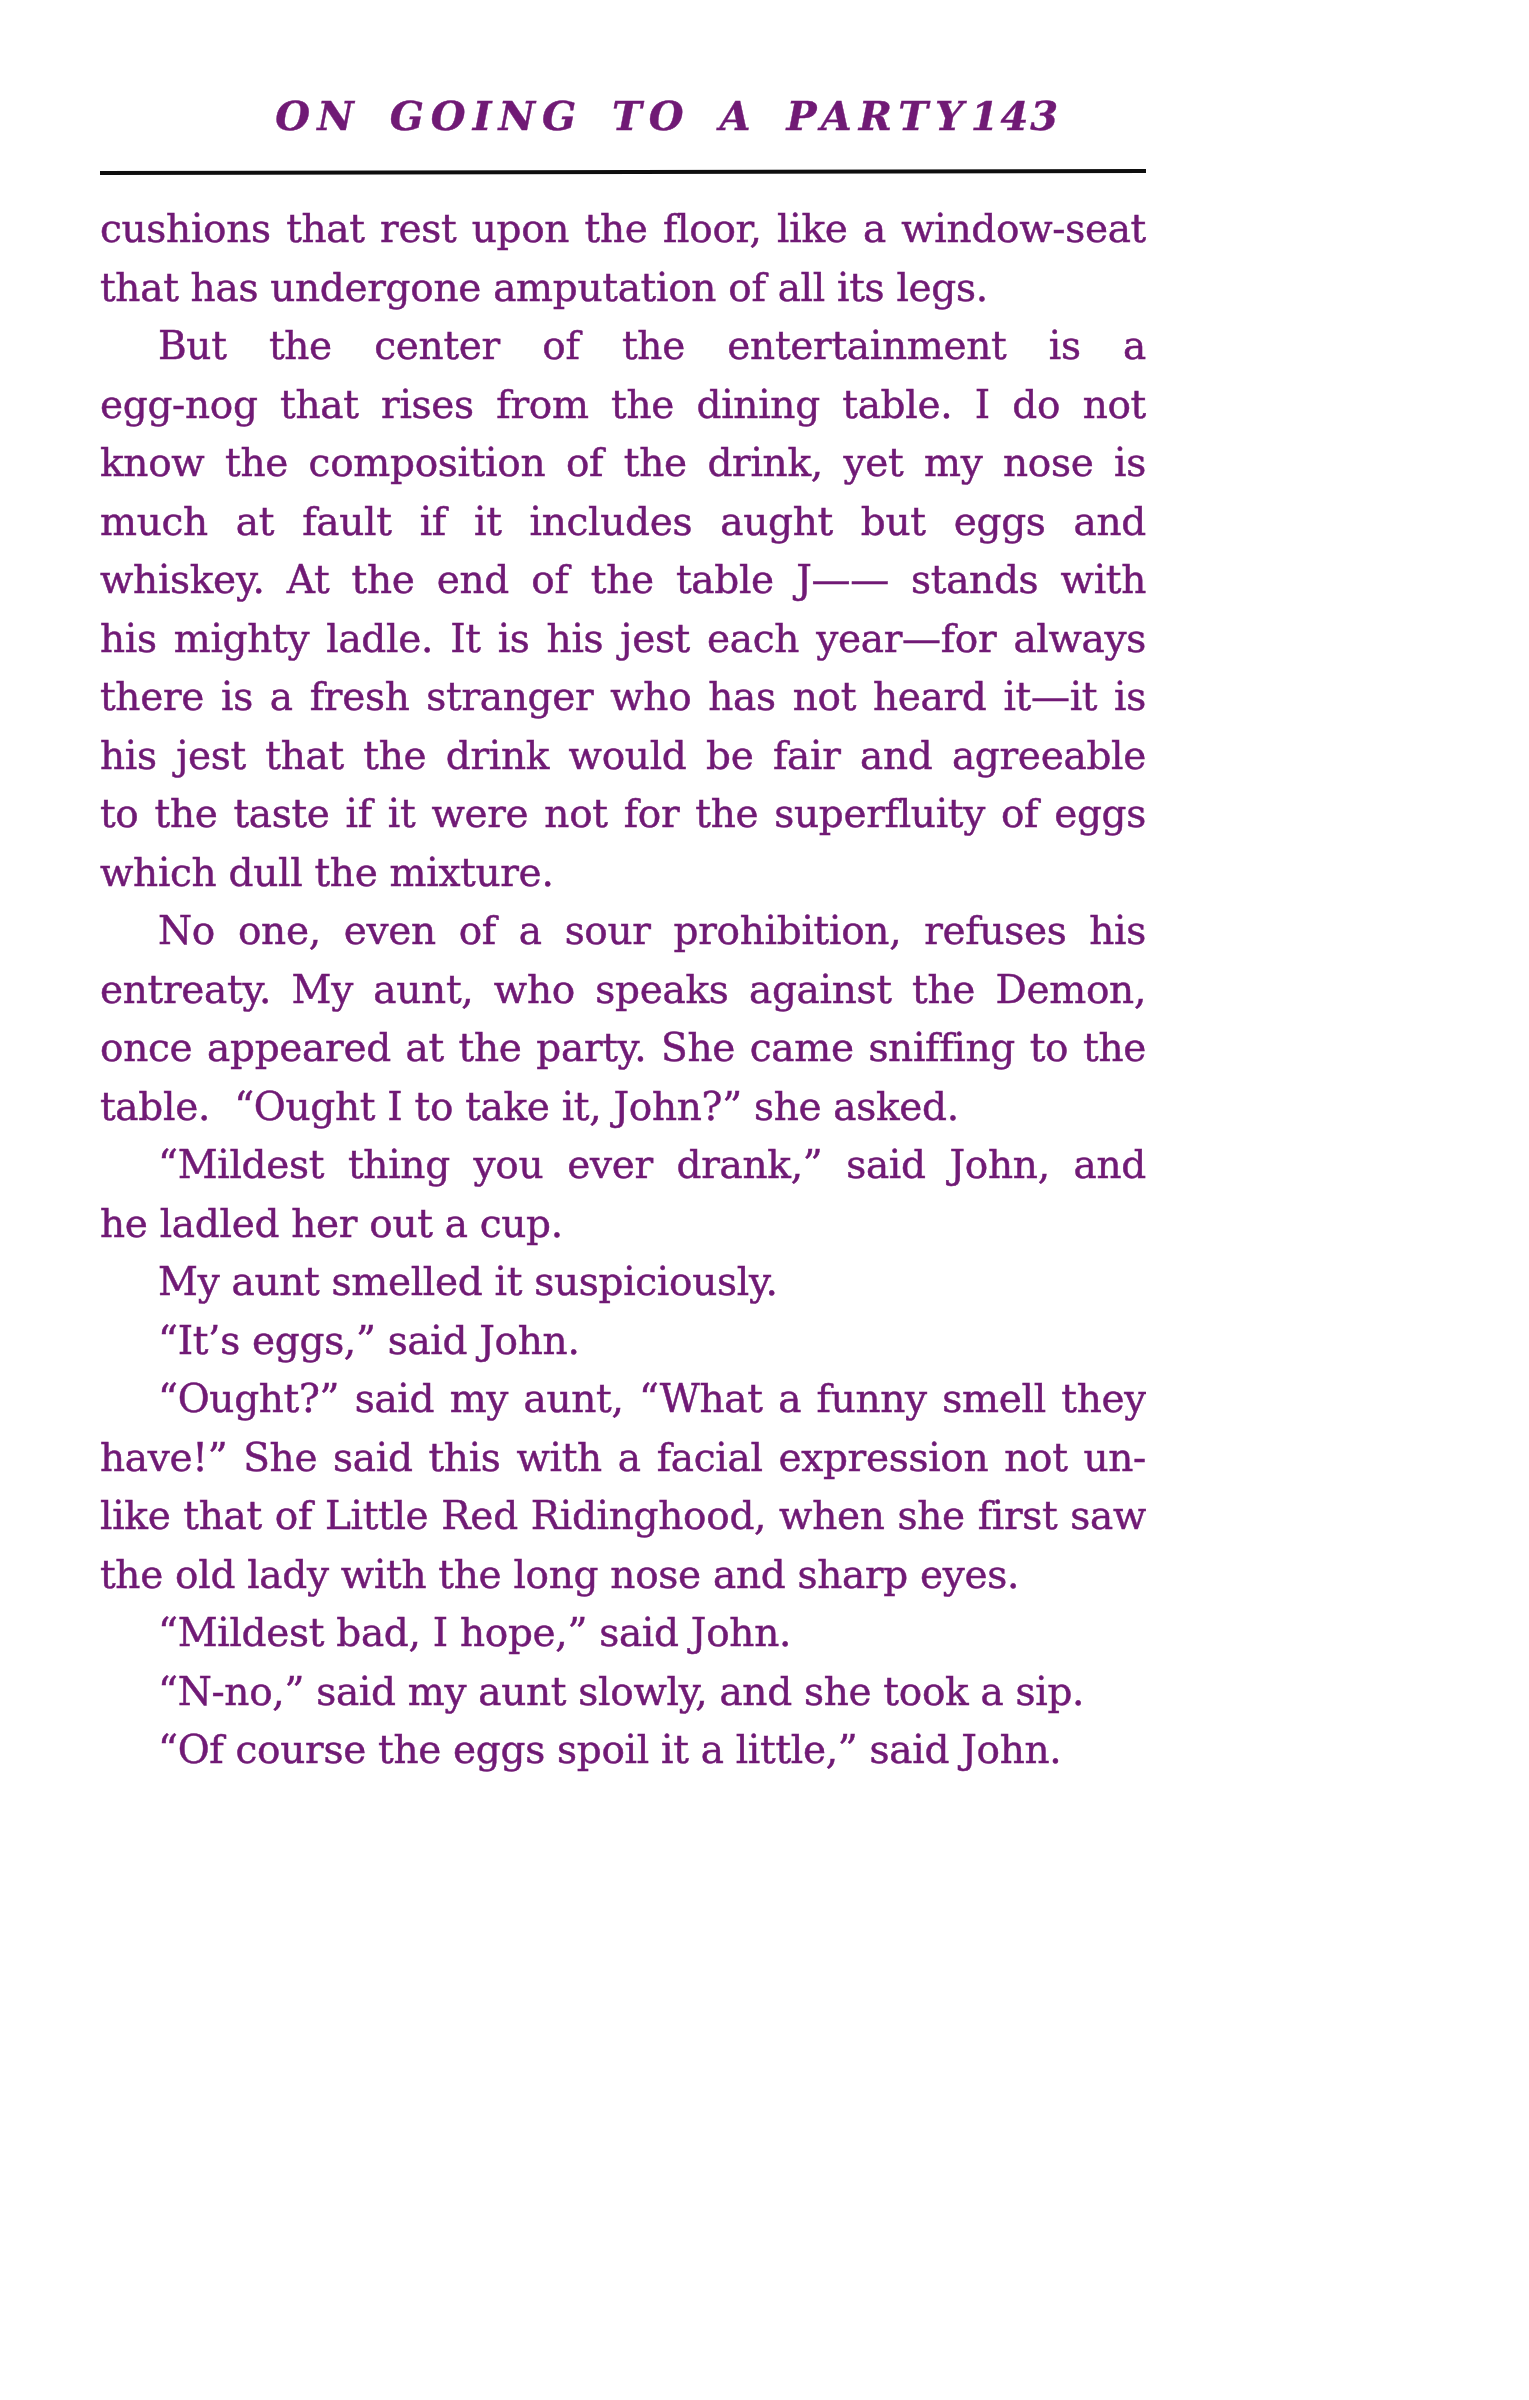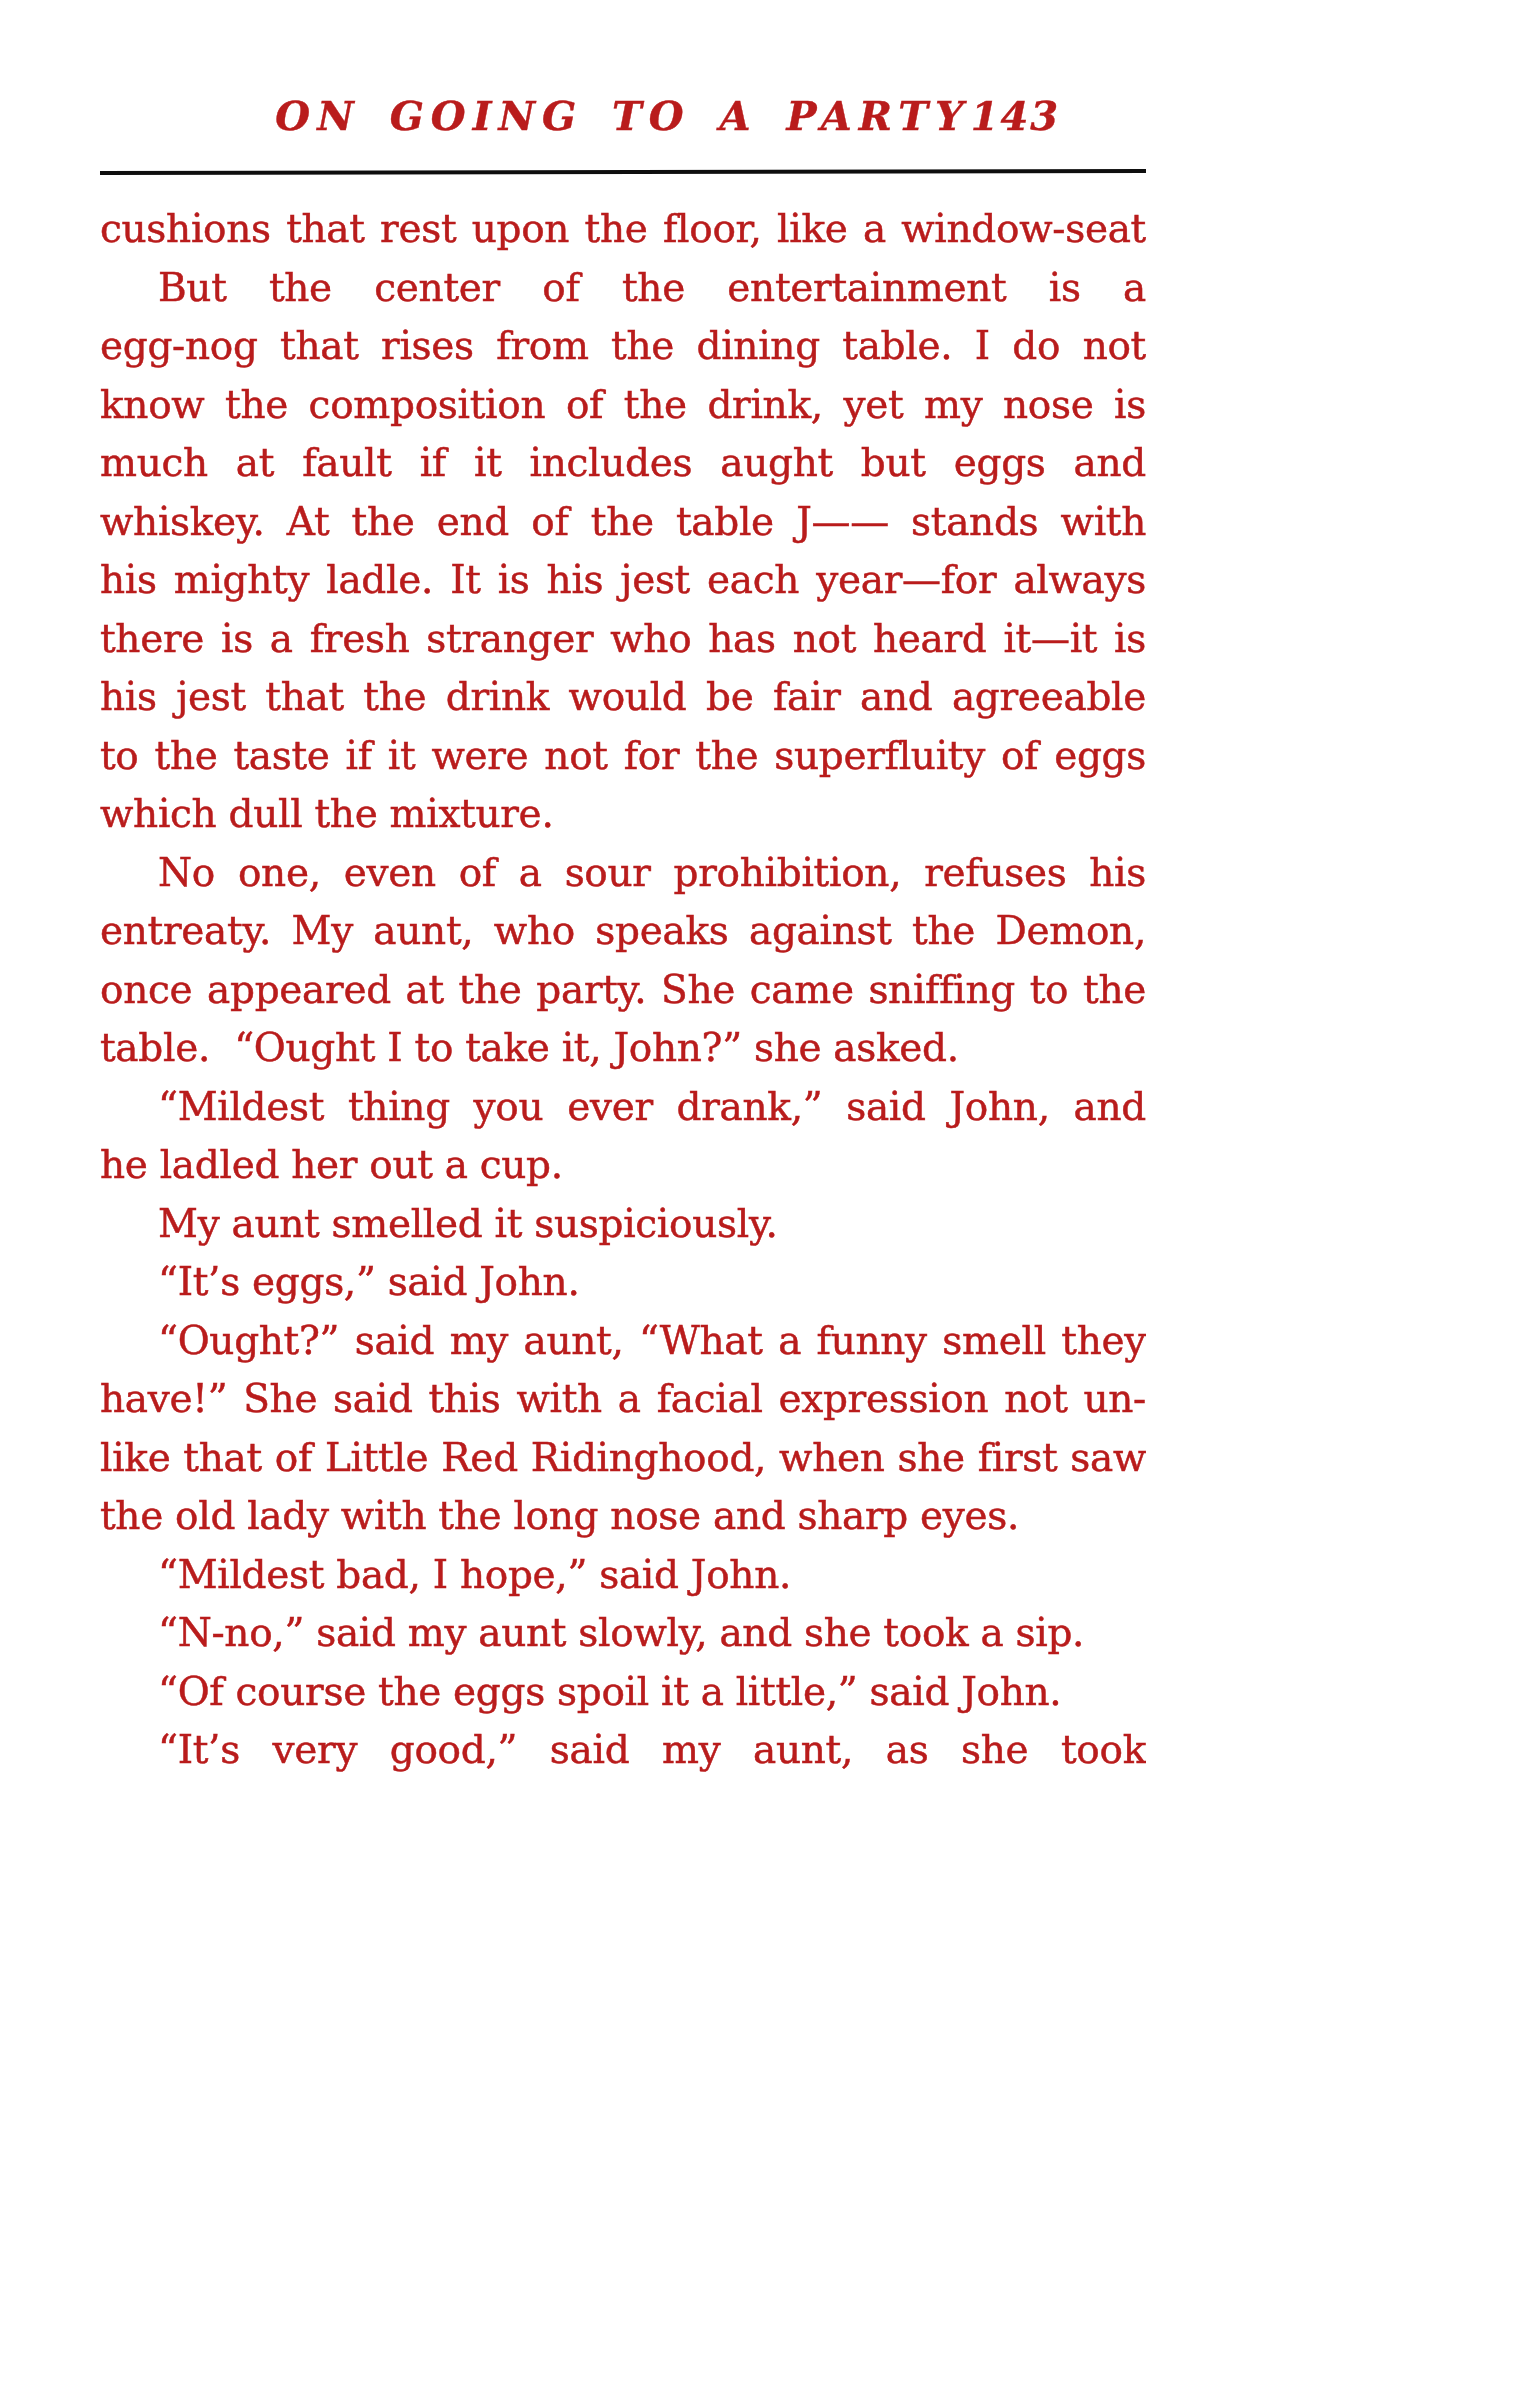--- a/index.html
+++ b/index.html
@@ -11,7 +11,7 @@
     background: #ffffff;
     overflow: hidden;
     font-family: "DejaVu Serif", "Liberation Serif", serif;
-    color: #b91c1c;
+    color: #701a75;
   }
   .text-block {
     position: absolute;

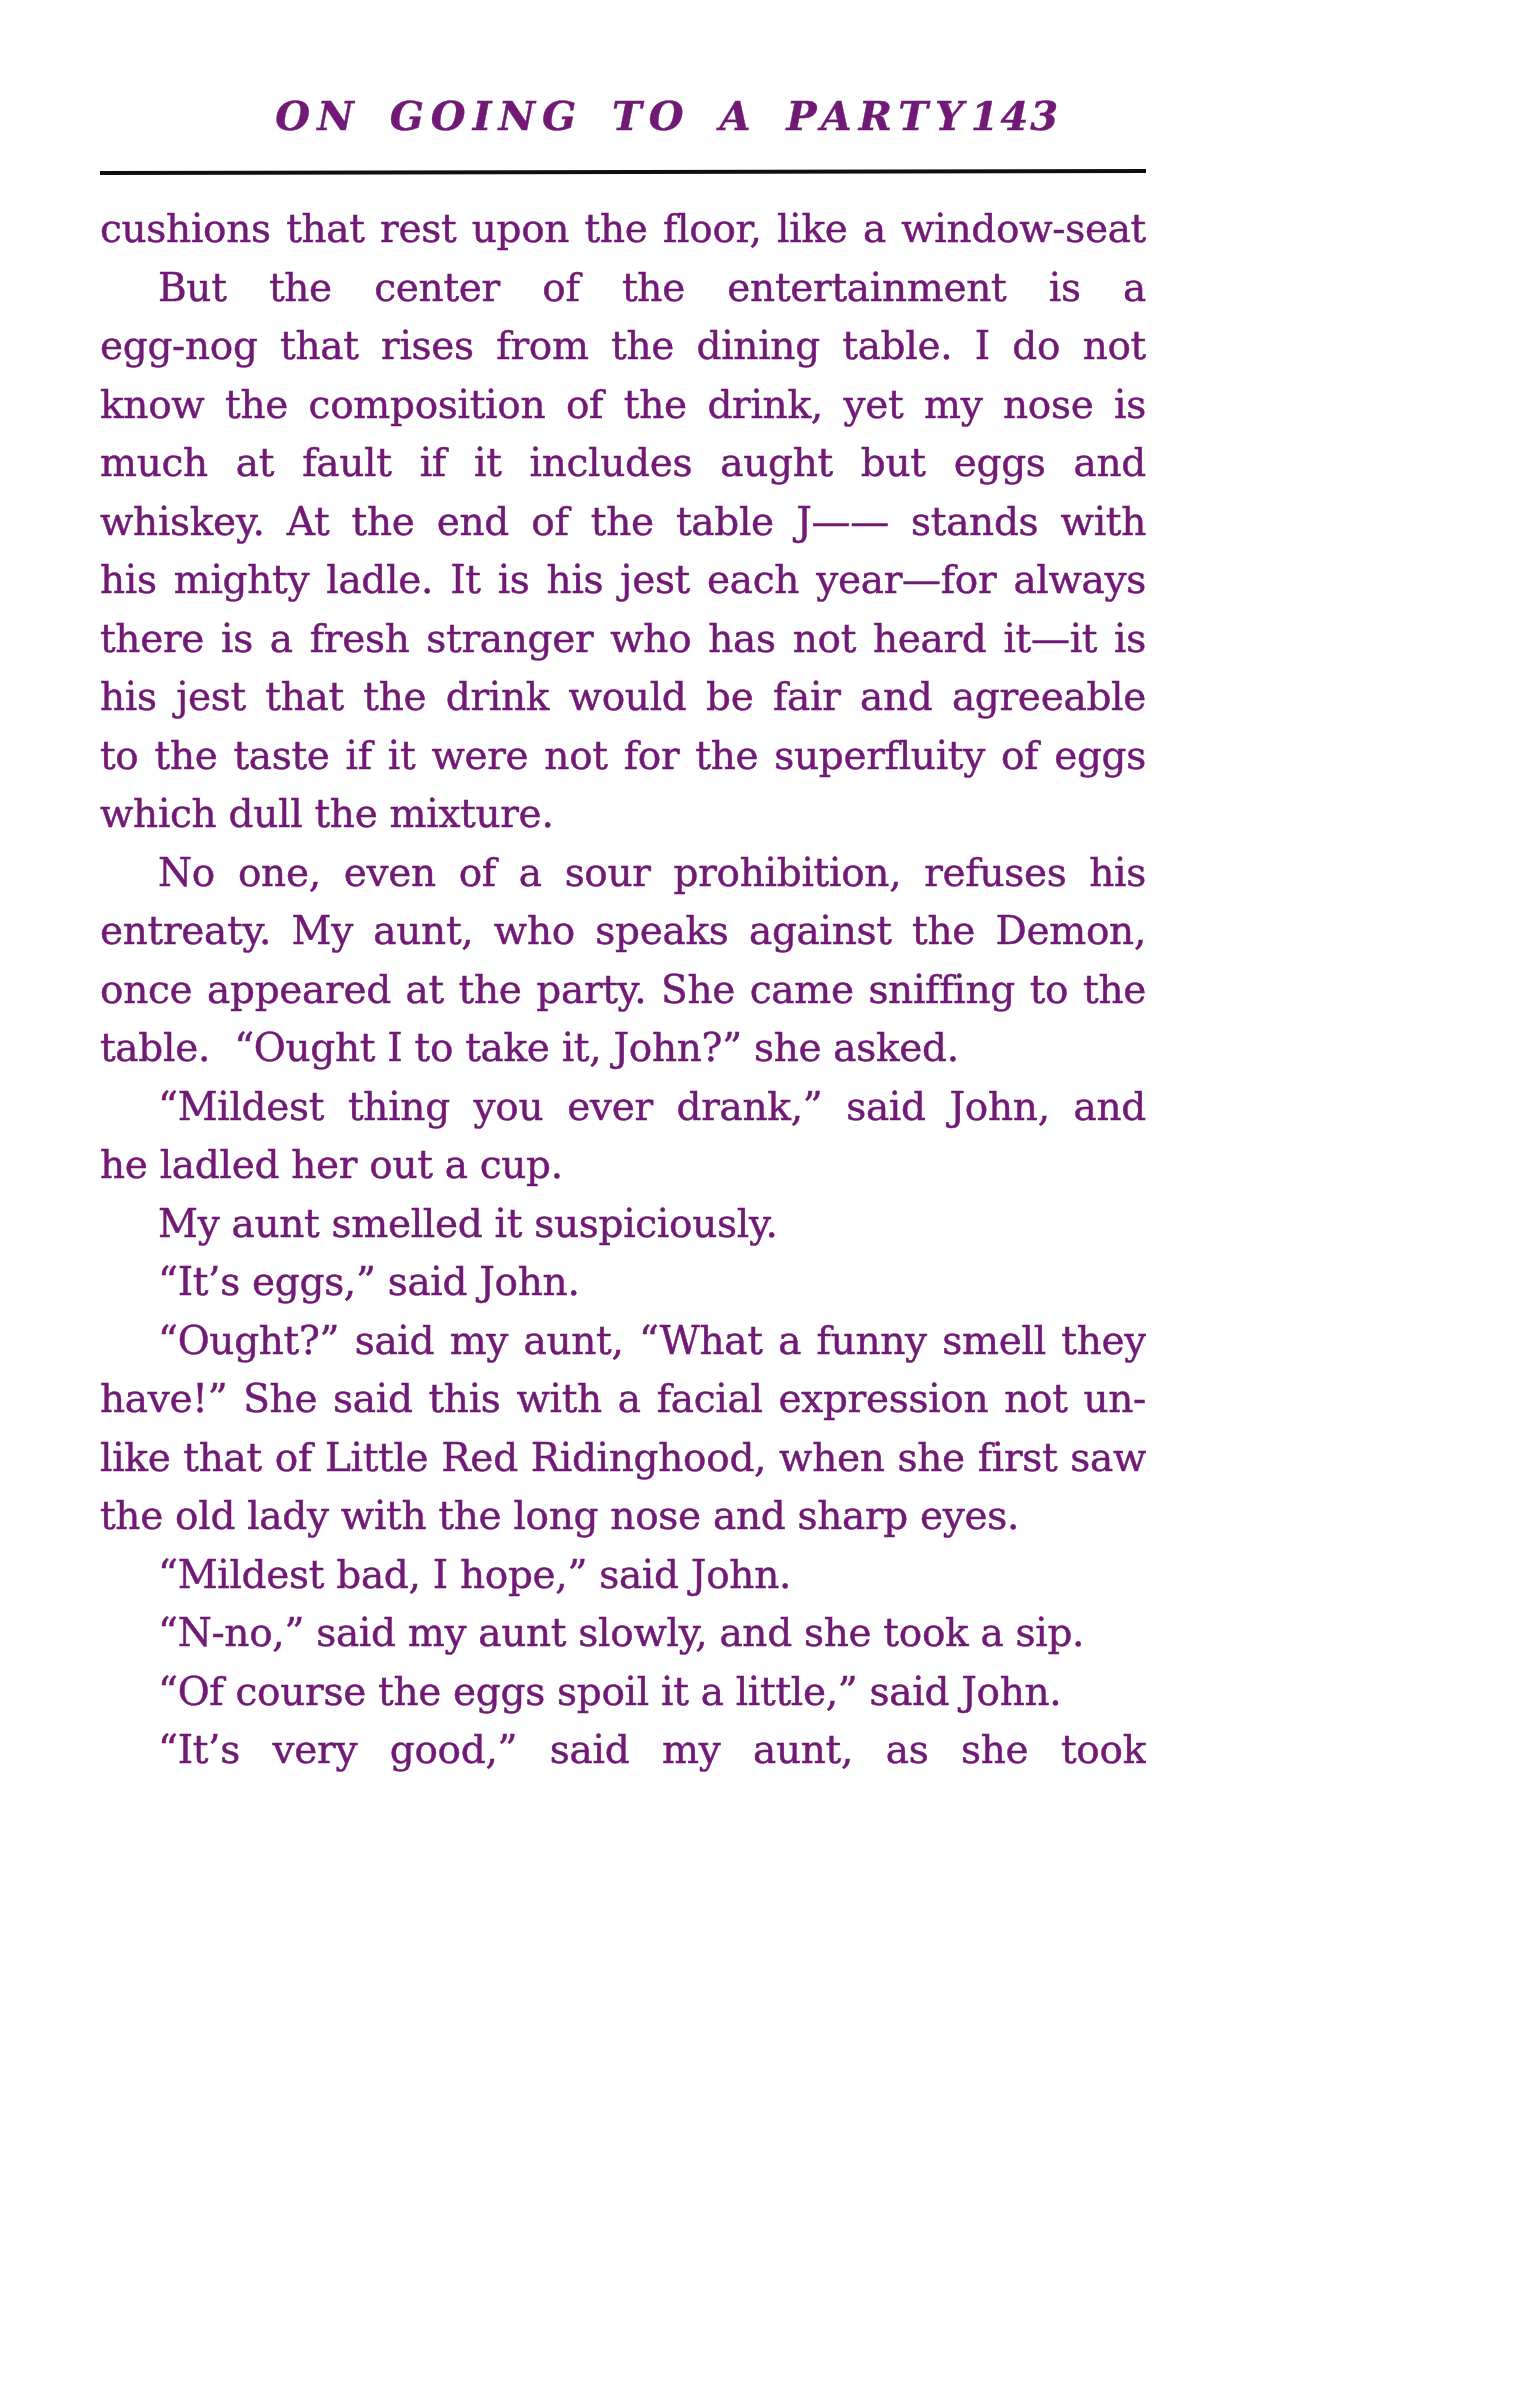--- a/index.html
+++ b/index.html
@@ -73,6 +73,7 @@
     <div class="body-text">
 
     <div class="body-line">cushions that rest upon the floor, like a window-seat</div>
+        <div class="body-line last">that has undergone amputation of all its legs.</div>
         <div class="body-line indent">But the center of the entertainment is a prodigious</div>
         <div class="body-line">egg-nog that rises from the dining table.  I do not</div>
         <div class="body-line">know the composition of the drink, yet my nose is</div>

